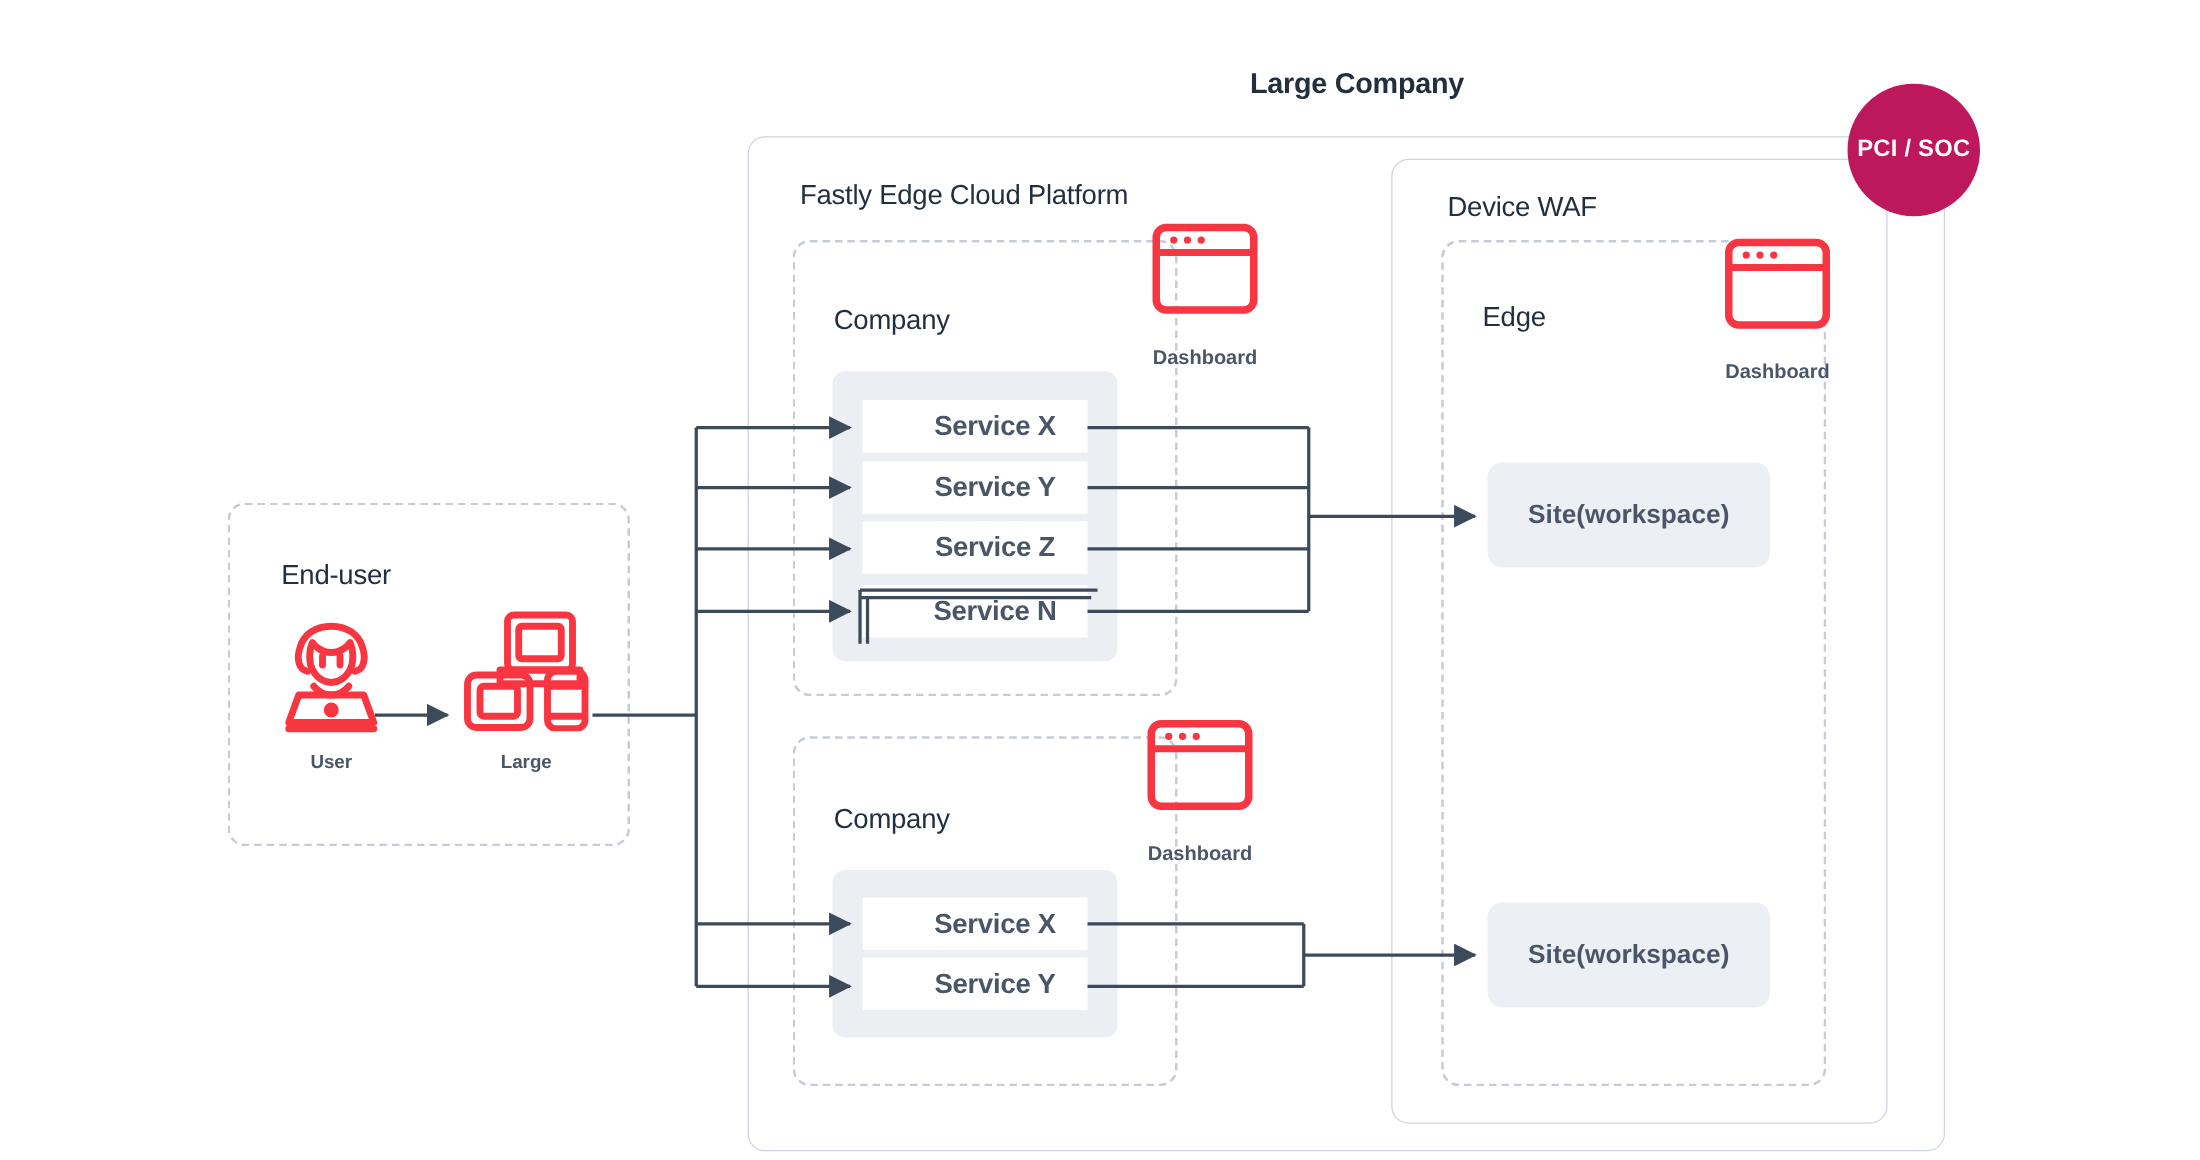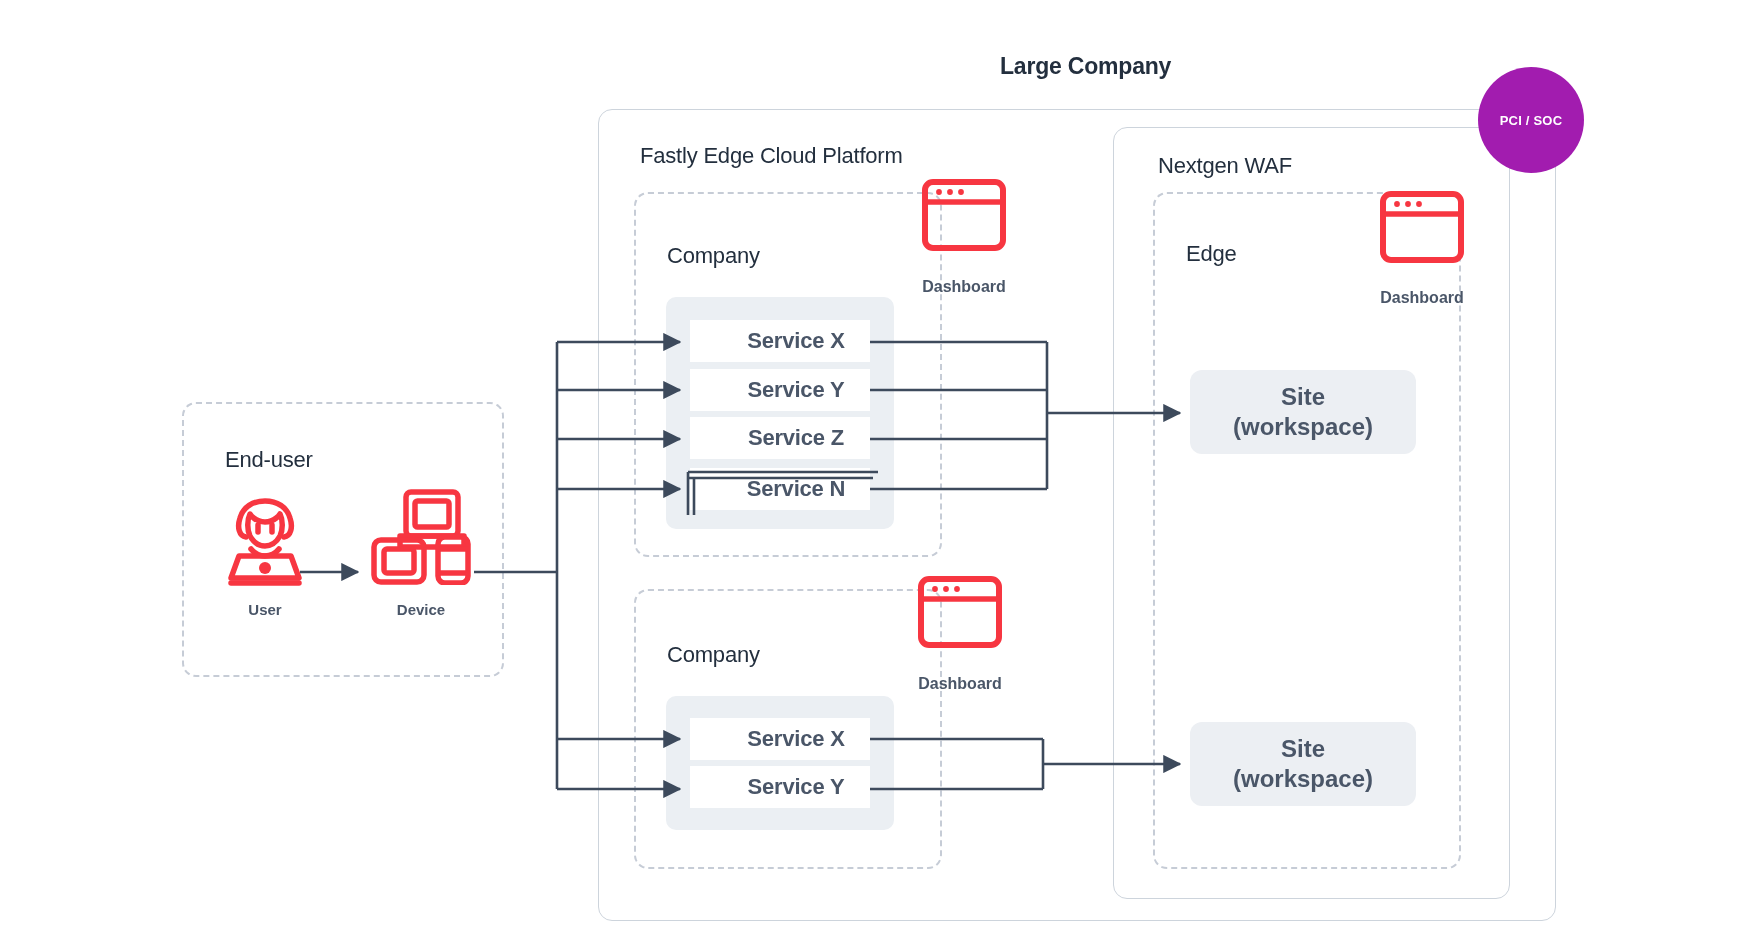--- a/index.html
+++ b/index.html
@@ -110,12 +110,12 @@
   .badge-circle {
     position: absolute;
     border-radius: 50%;
-    background: #a21caf;
+    background: #be185d;
     color: #ffffff;
     display: flex;
     align-items: center;
     justify-content: center;
-    font-size: 13px;
+    font-size: 19px;
     font-weight: bold;
     letter-spacing: 0.2px;
     z-index: 40;

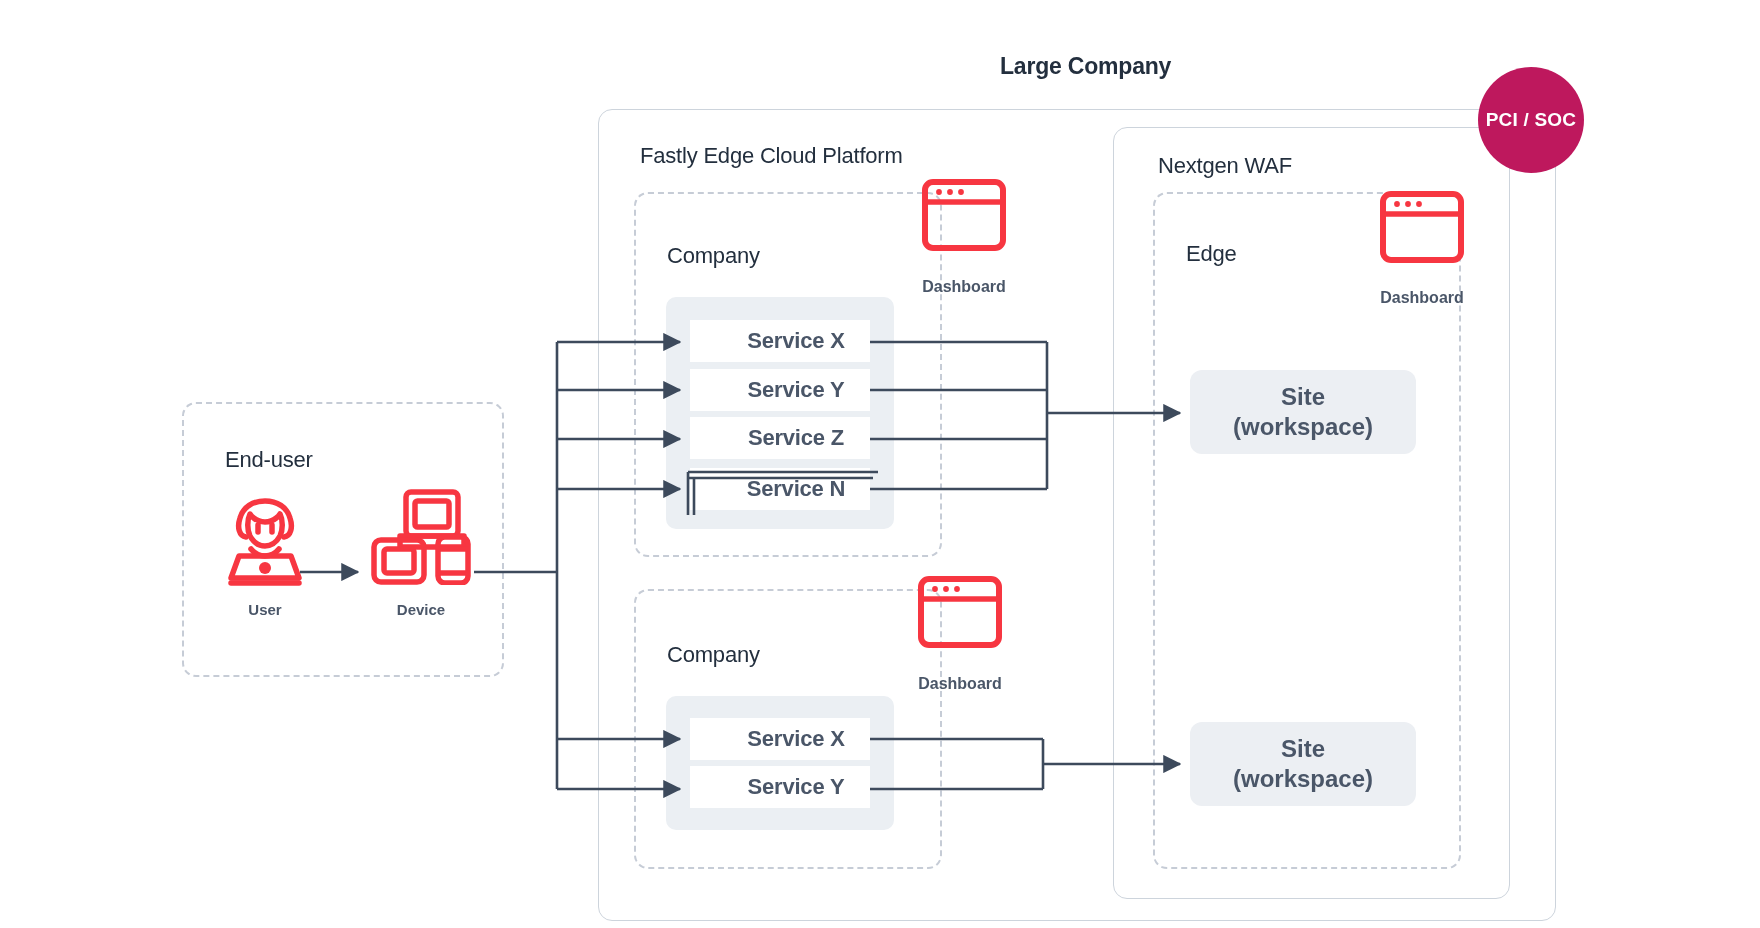--- a/index.html
+++ b/index.html
@@ -141,7 +141,7 @@
 
   <div class="solid-box" style="left:1113px; top:110px; width:397px; height:772px;"></div>
 
-  <div class="title-md" style="left:1158px; top:136px;">Nextgen WAF</div>
+  <div class="title-md" style="left:1158px; top:136px;">Device WAF</div>
 
   <div class="dashed-box" style="left:1153px; top:175px; width:308px; height:677px;"></div>
 

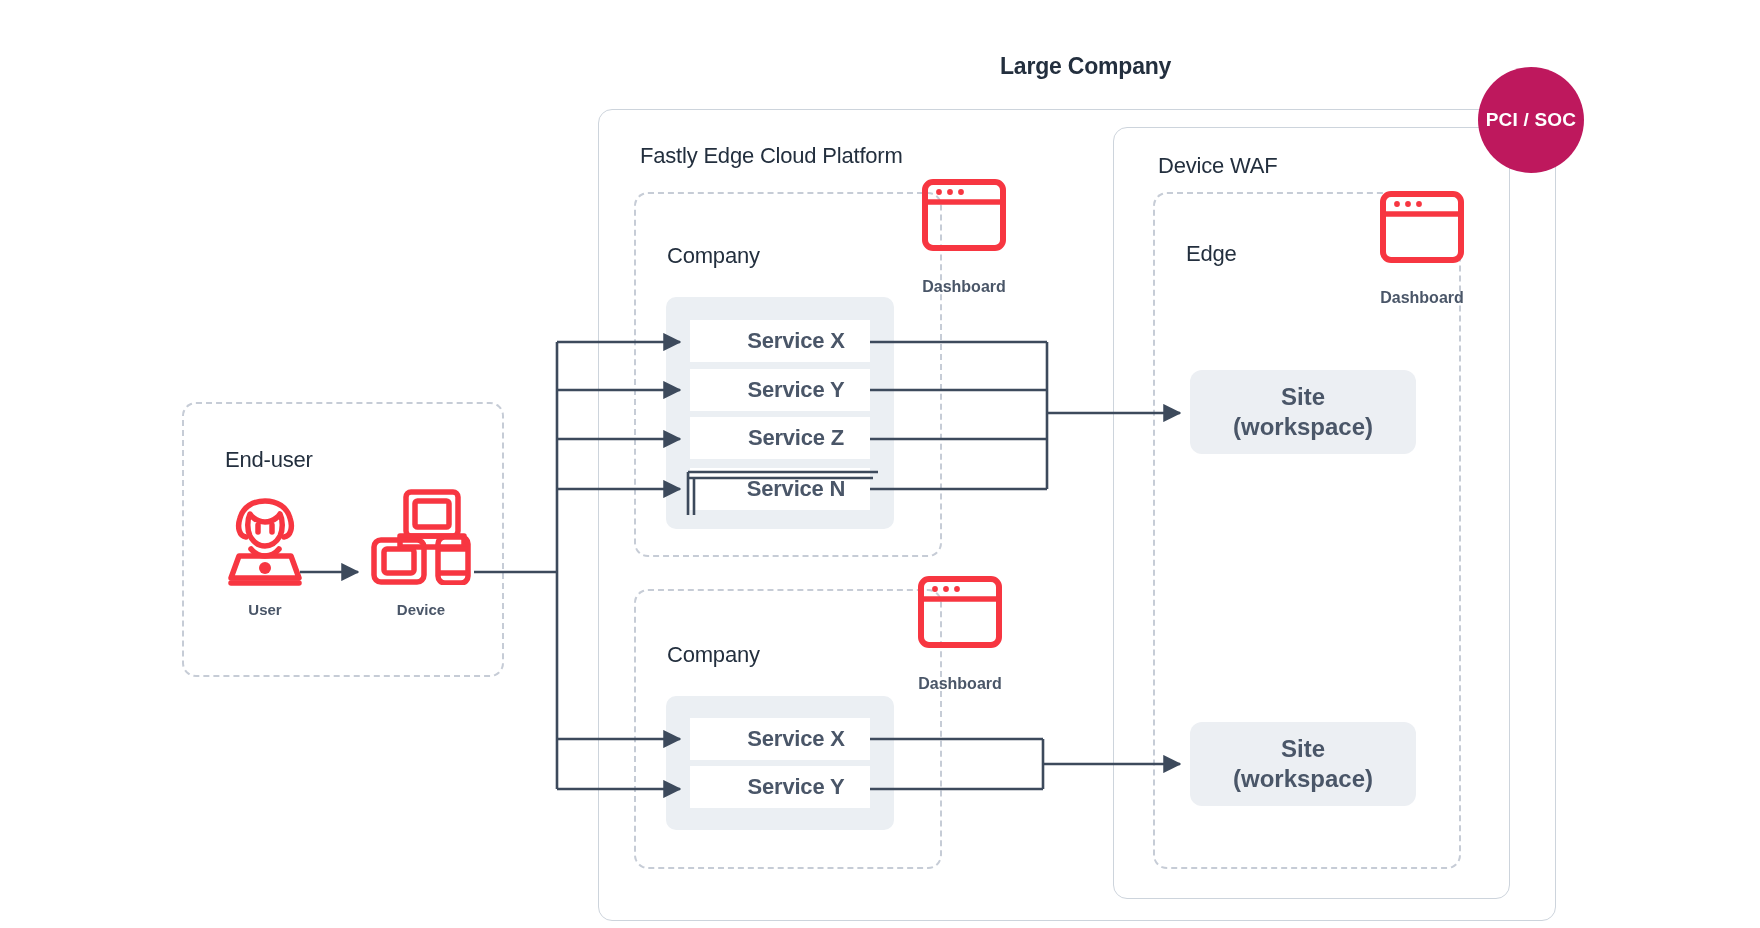--- a/index.html
+++ b/index.html
@@ -97,10 +97,10 @@
     border-radius: 12px;
     box-sizing: border-box;
     display: flex;
-    flex-direction: column;
+    flex-direction: row;
     align-items: center;
     justify-content: center;
-    font-size: 24px;
+    font-size: 21px;
     font-weight: bold;
     color: #4a5668;
     line-height: 1.25;

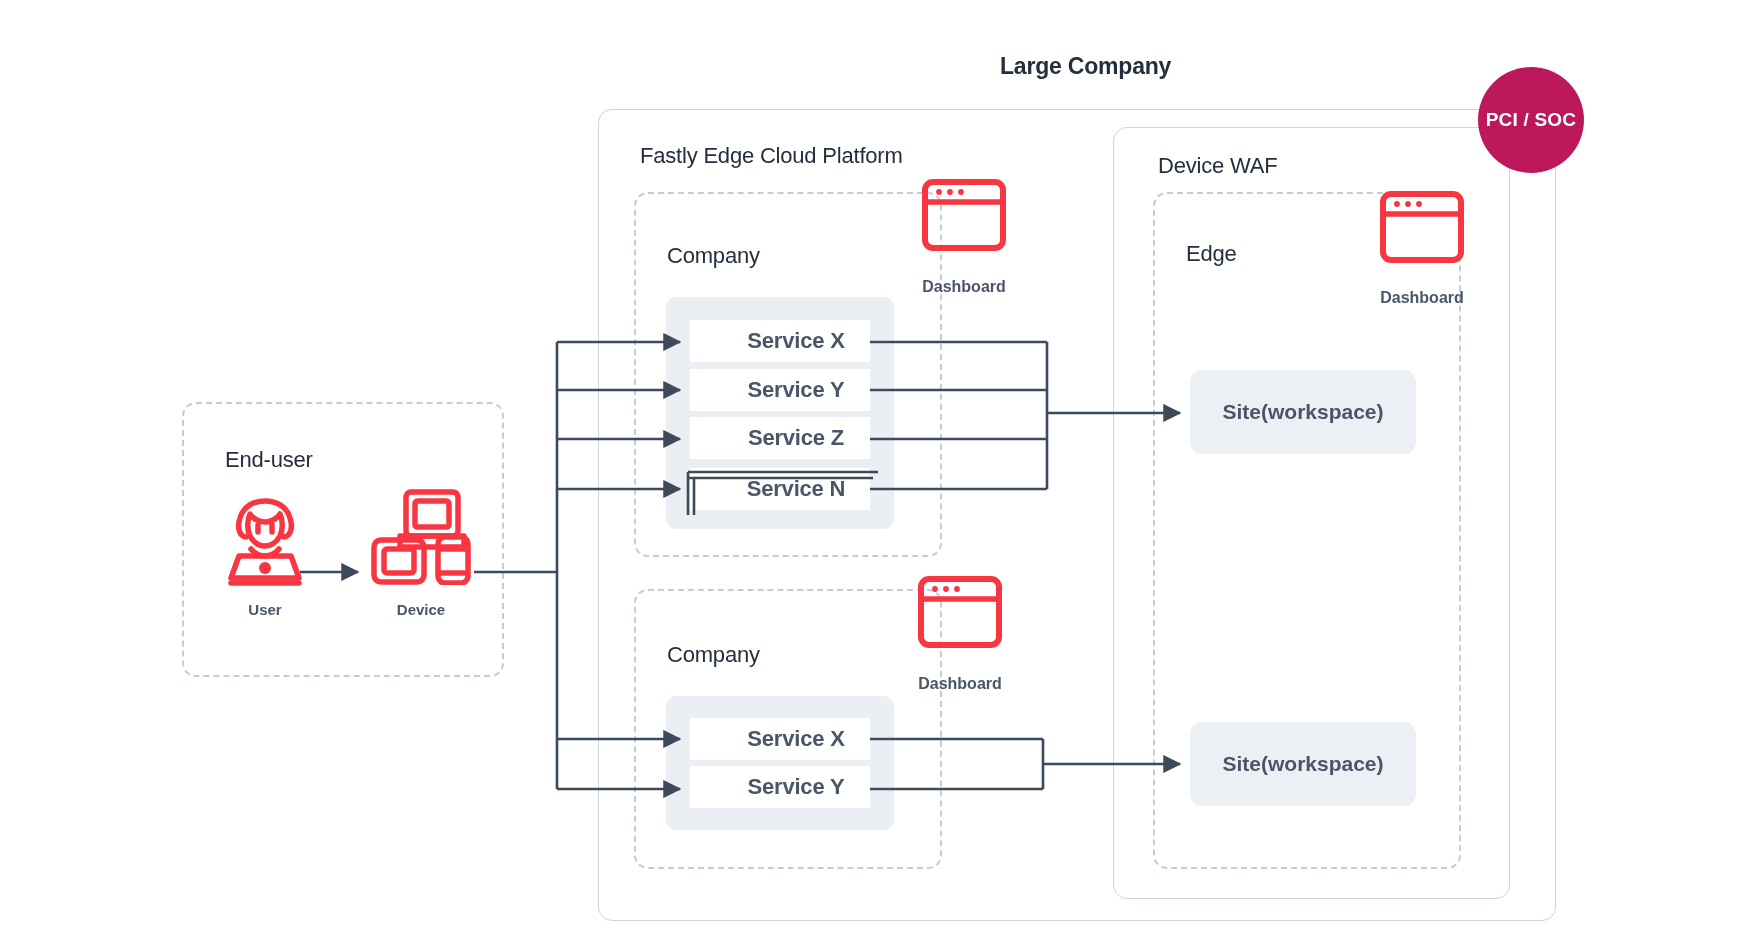--- a/index.html
+++ b/index.html
@@ -255,7 +255,7 @@
       </g>
     </svg>
   </div>
-  <div class="node-label" style="left:368px; top:584px; width:106px;">Device</div>
+  <div class="node-label" style="left:368px; top:584px; width:106px;">Large</div>
 
   <div class="badge-circle" style="left:1478px; top:50px; width:106px; height:106px;">PCI / SOC</div>
 

